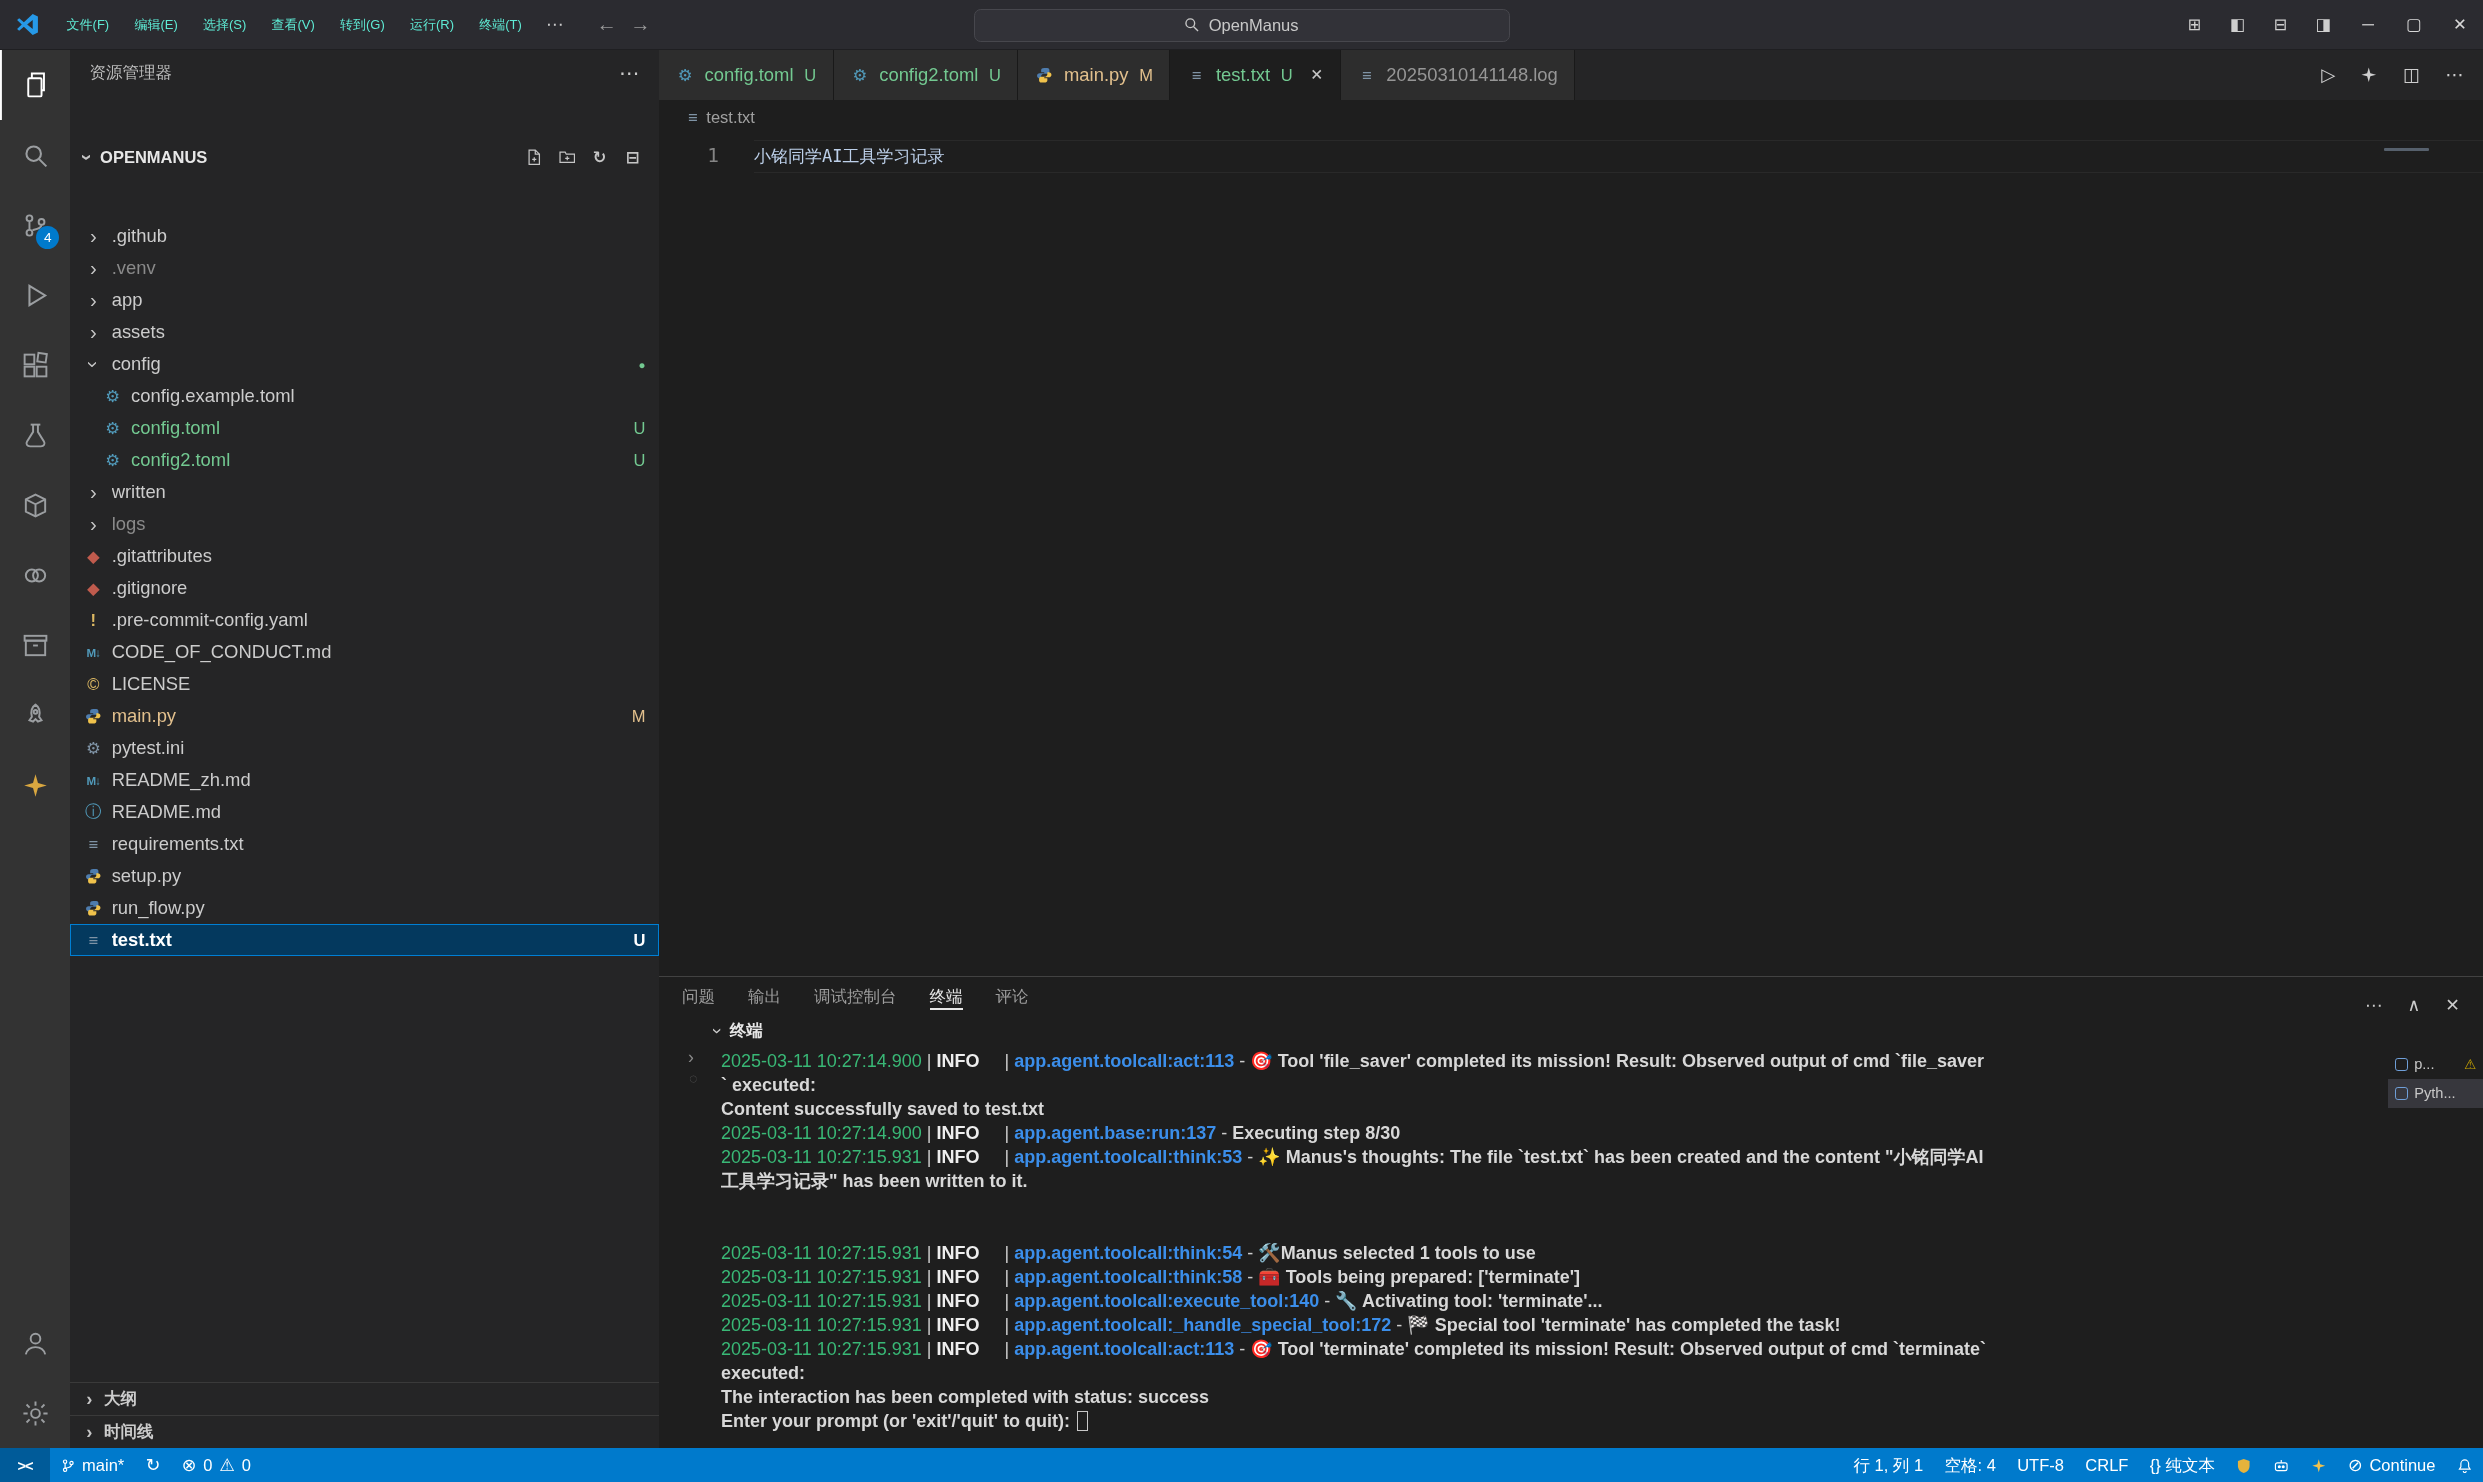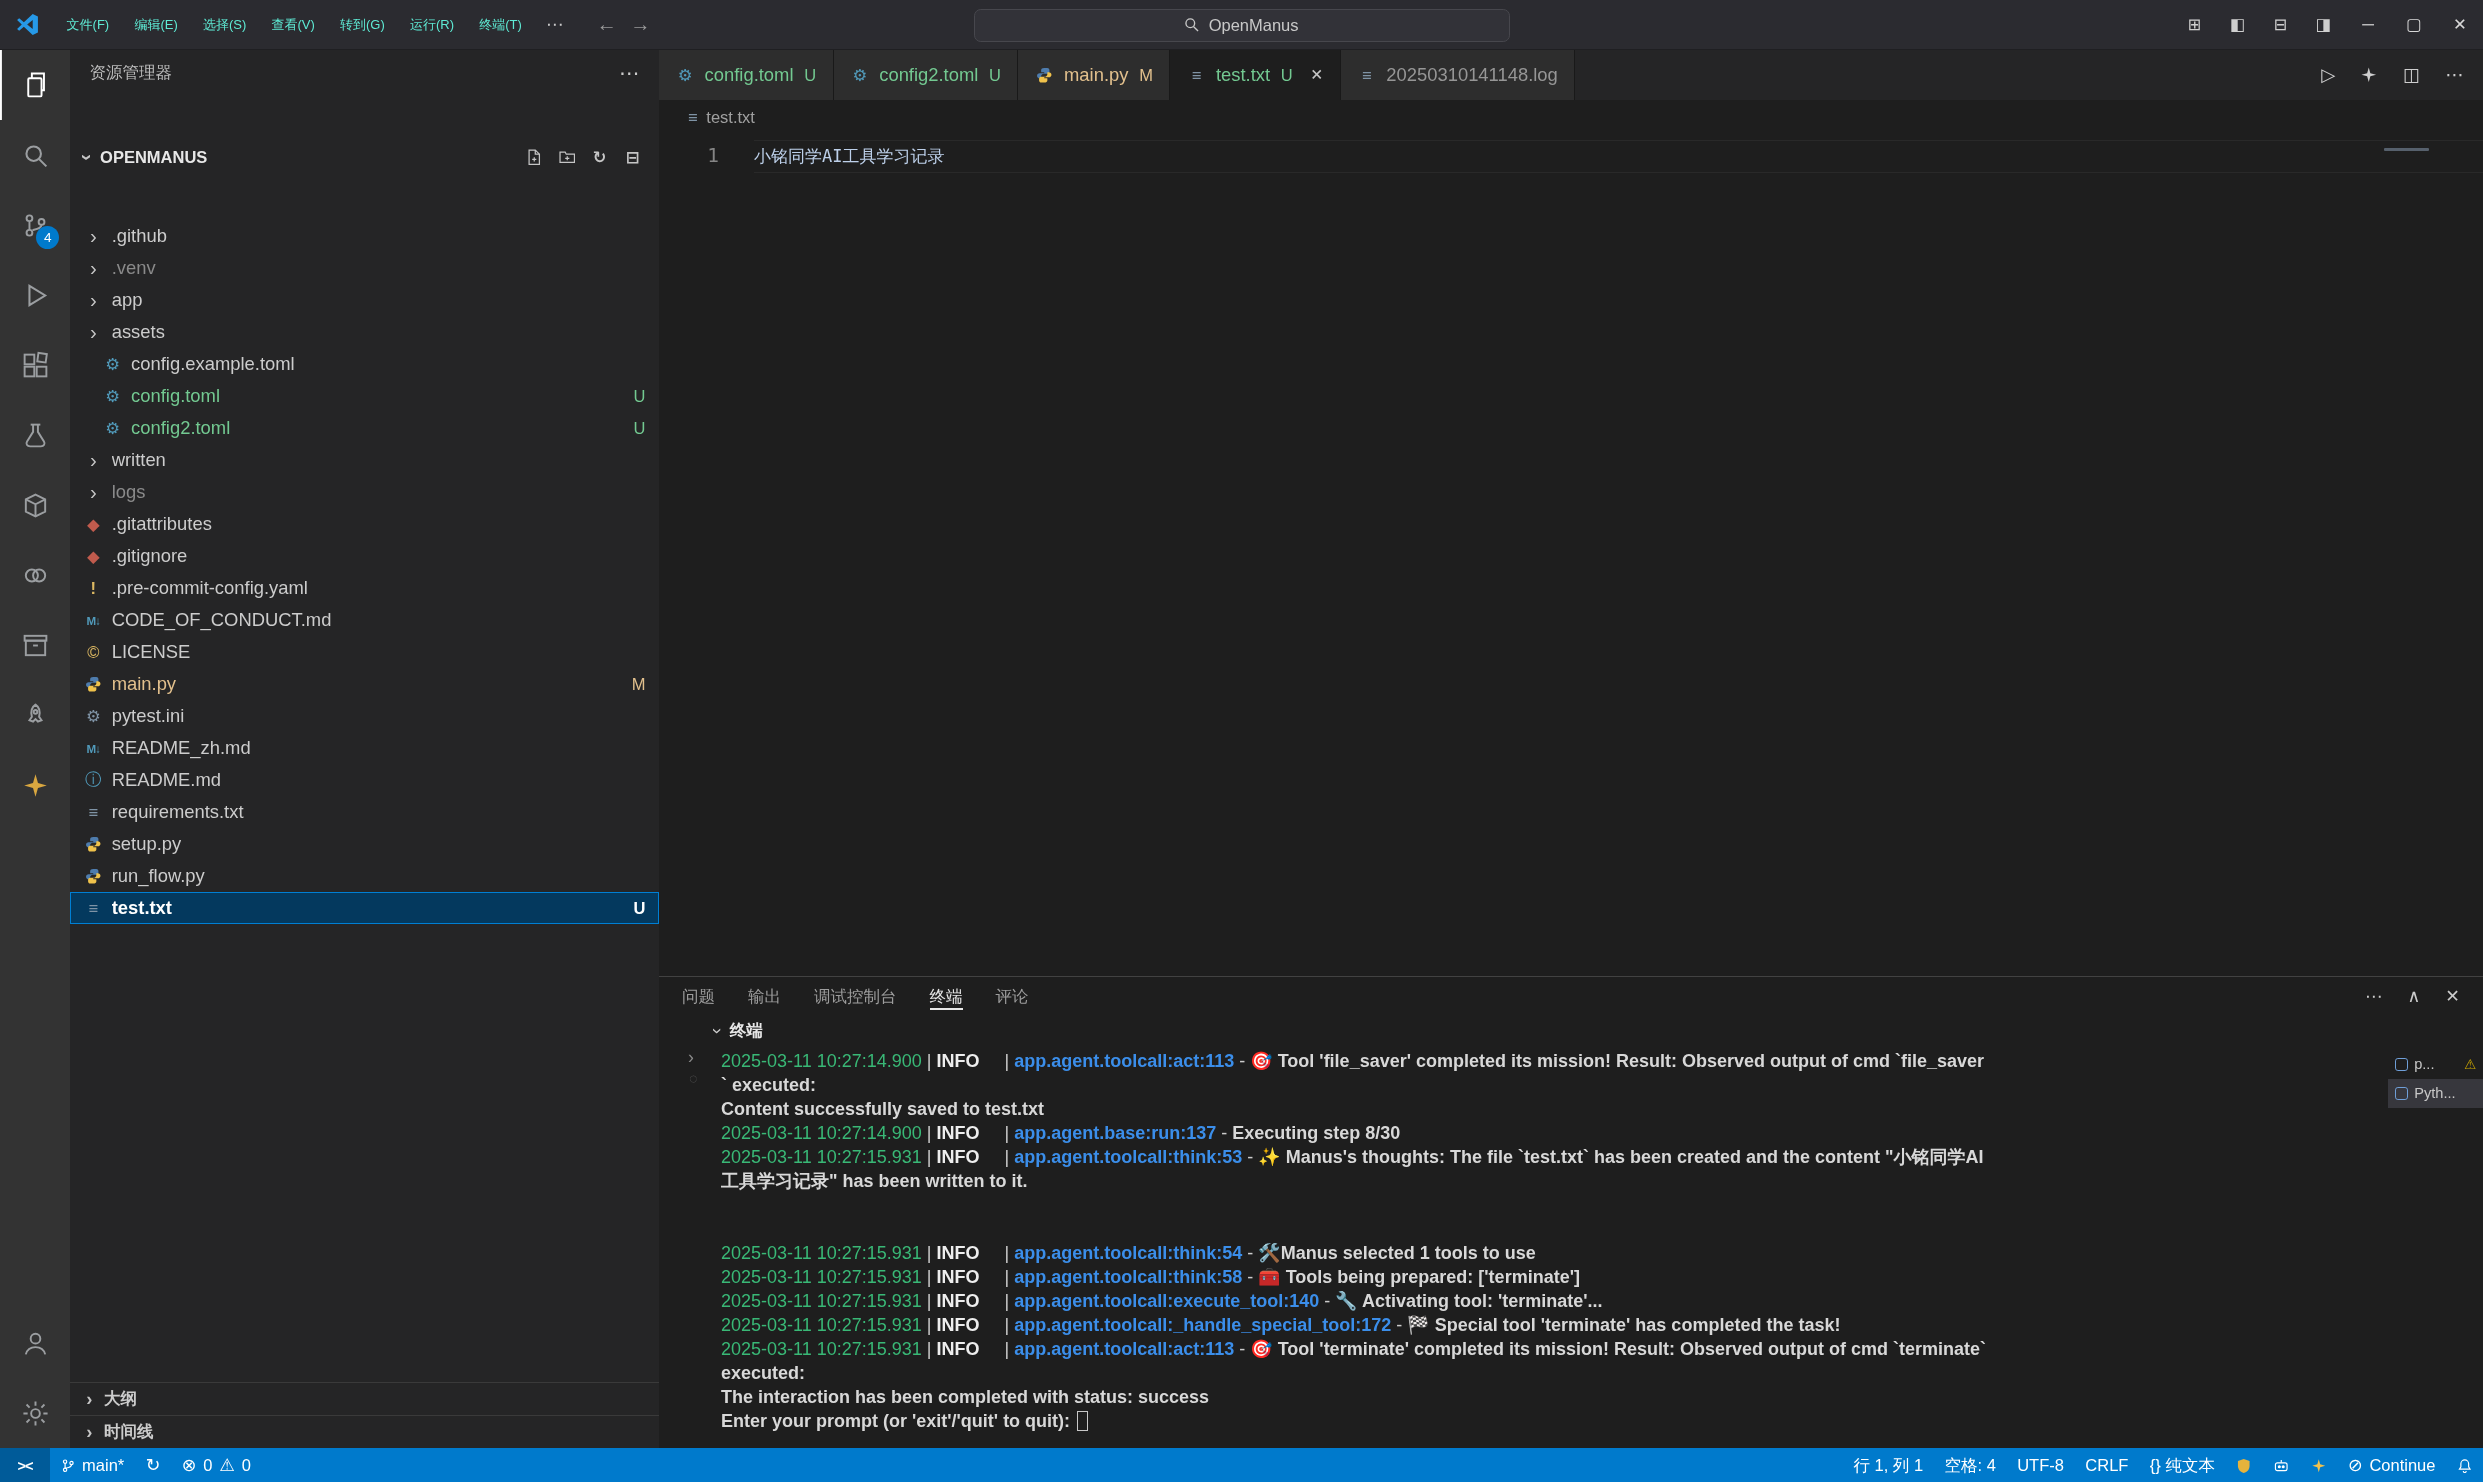--- a/index.html
+++ b/index.html
@@ -283,6 +283,11 @@
             <span class="chev">›</span>
             <span class="label">assets</span>
           </div>
+          <div class="row" style="padding-left: 13.6px;">
+            <span class="chev open">›</span>
+            <span class="label">config</span>
+            <span class="dot">●</span>
+          </div>
           <div class="row" style="padding-left: 33px;">
             <span class="icon-wrap">
               <span class="fi c-teal">⚙</span>

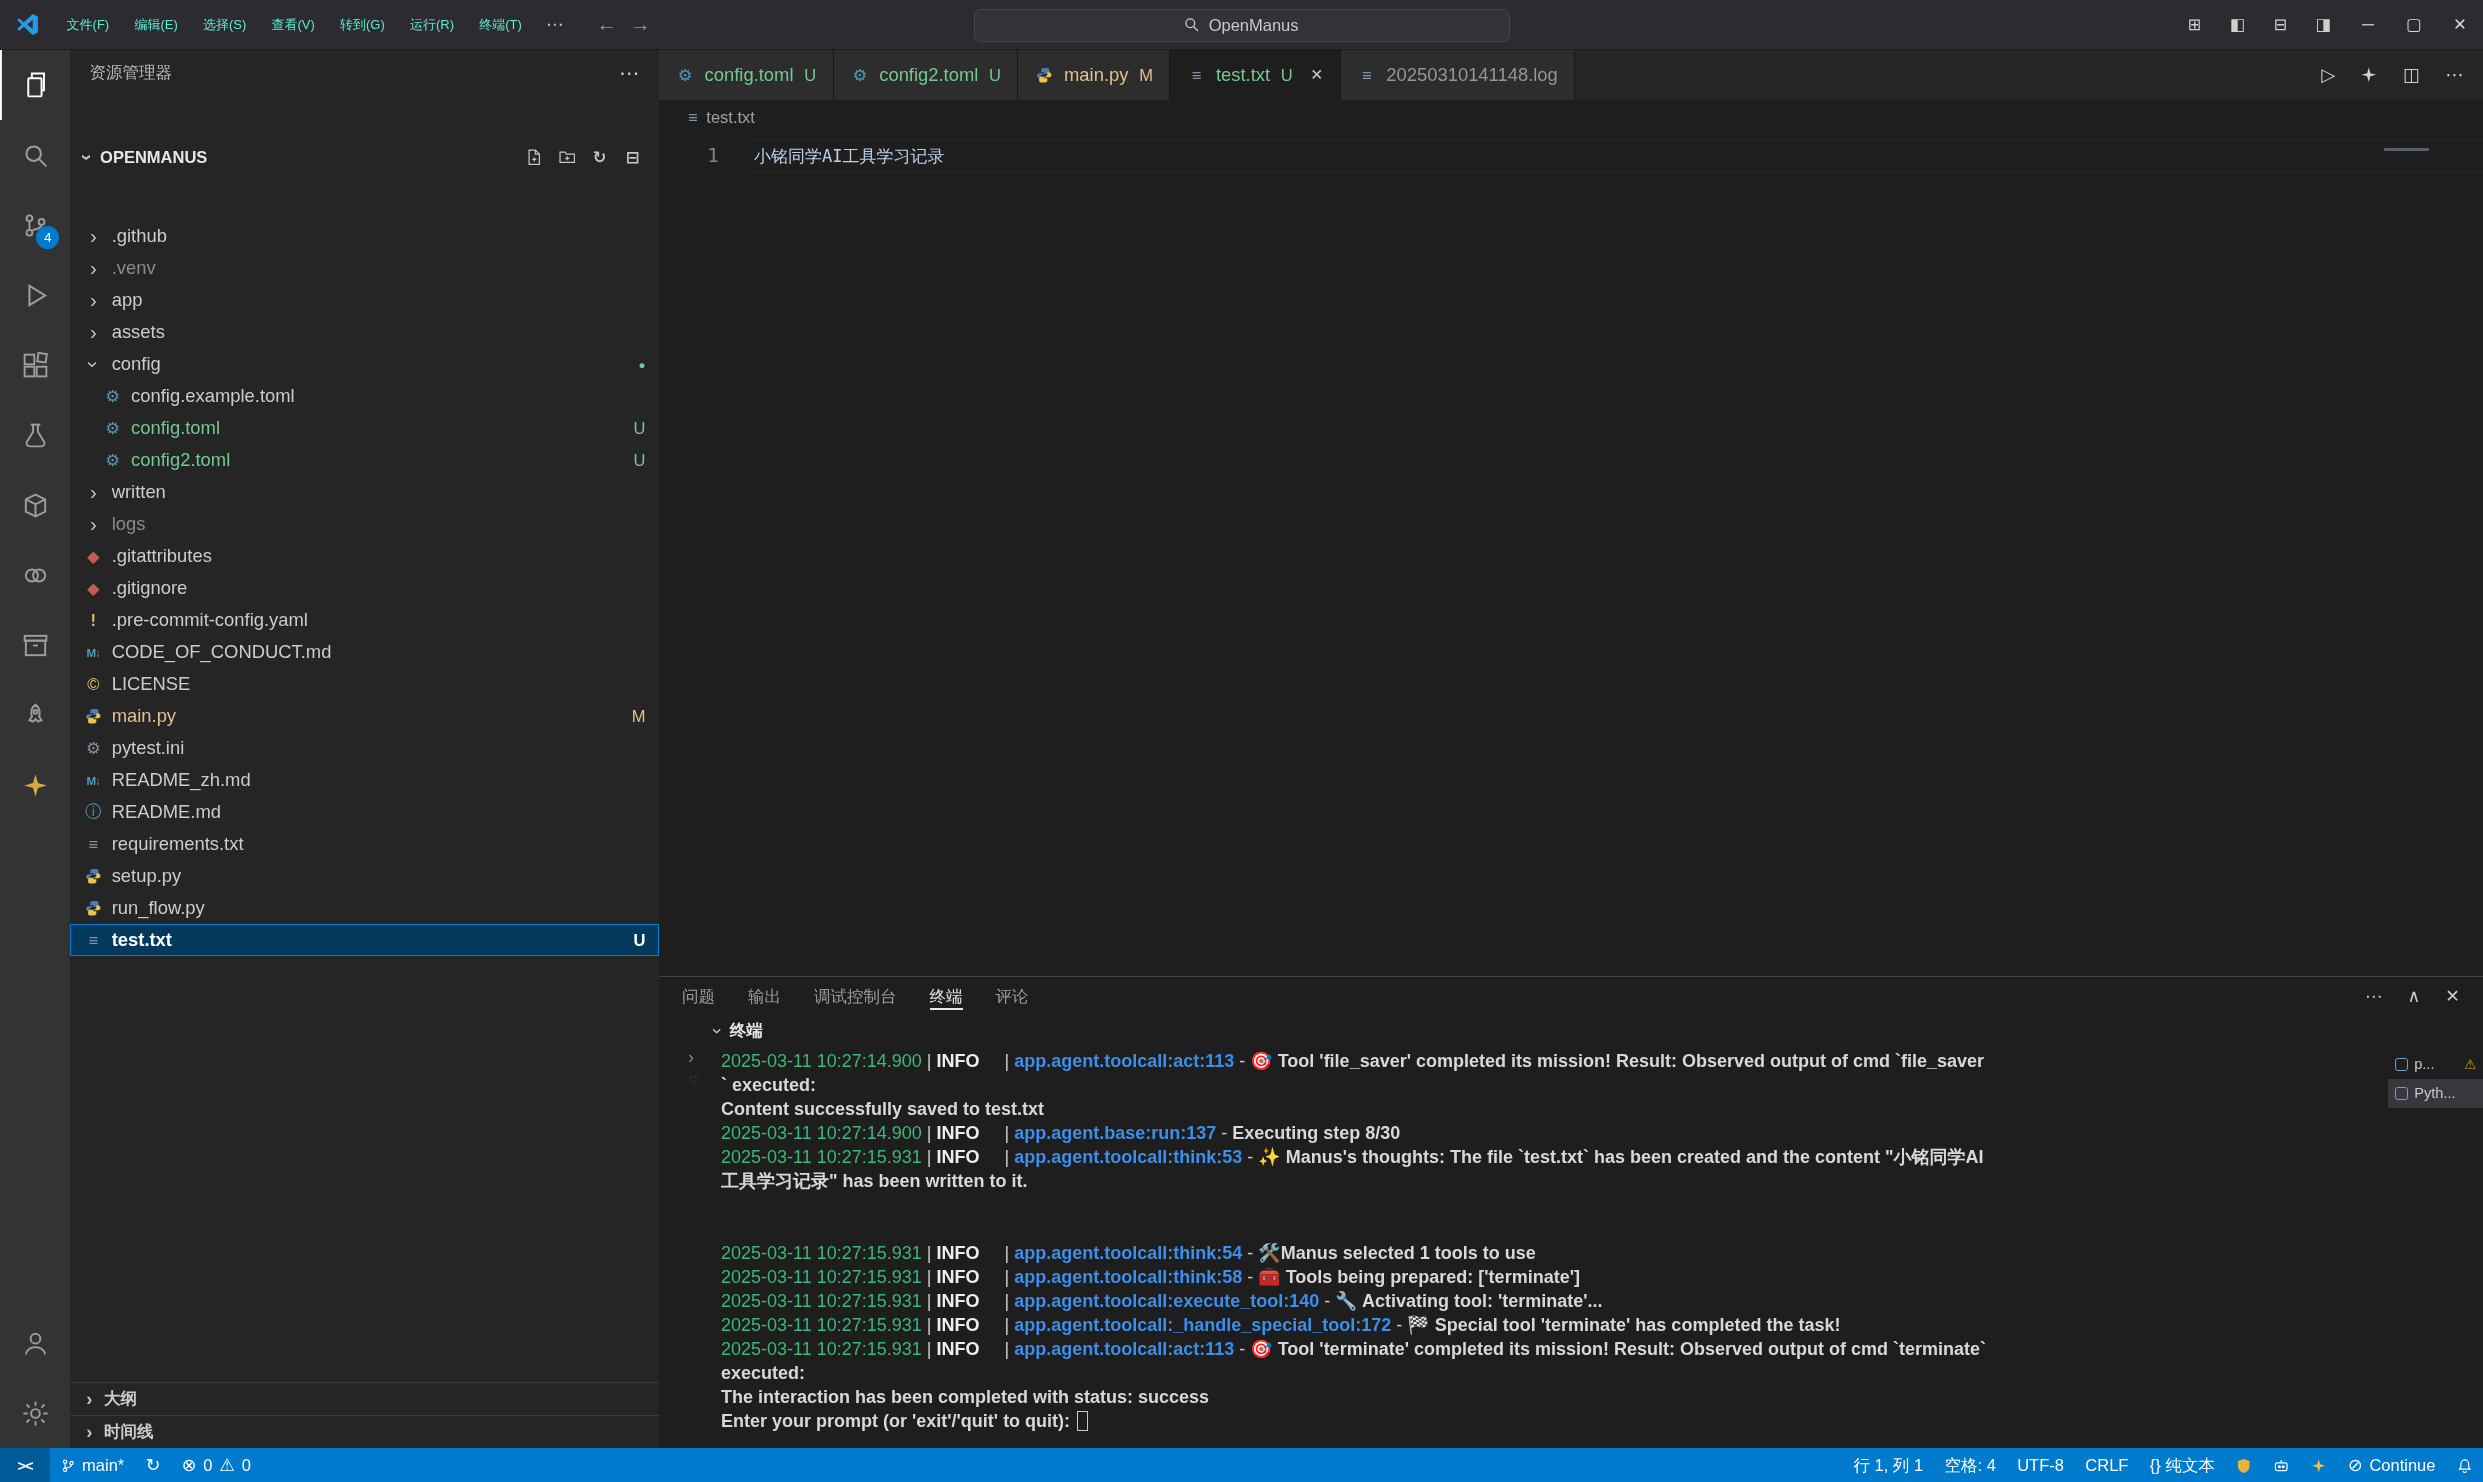--- a/index.html
+++ b/index.html
@@ -72,7 +72,7 @@
 
   
   .panel{flex:0 0 472px;border-top:1px solid #424242;display:flex;flex-direction:column;min-height:0;}
-  .panel-header{flex:0 0 39px;display:flex;align-items:center;padding:0 23px;}
+  .panel-header{flex:0 0 39px;display:flex;align-items:flex-end;padding:0 23px;}
   .panel-tab{margin-right:33px;font-size:16.5px;color:#9d9d9d;height:39px;display:flex;align-items:center;position:relative;cursor:pointer;}
   .panel-tab.active{color:#e7e7e7;}
   .panel-tab.active::after{content:"";position:absolute;left:0;right:0;bottom:5.8px;height:1.9px;background:#e7e7e7;}

